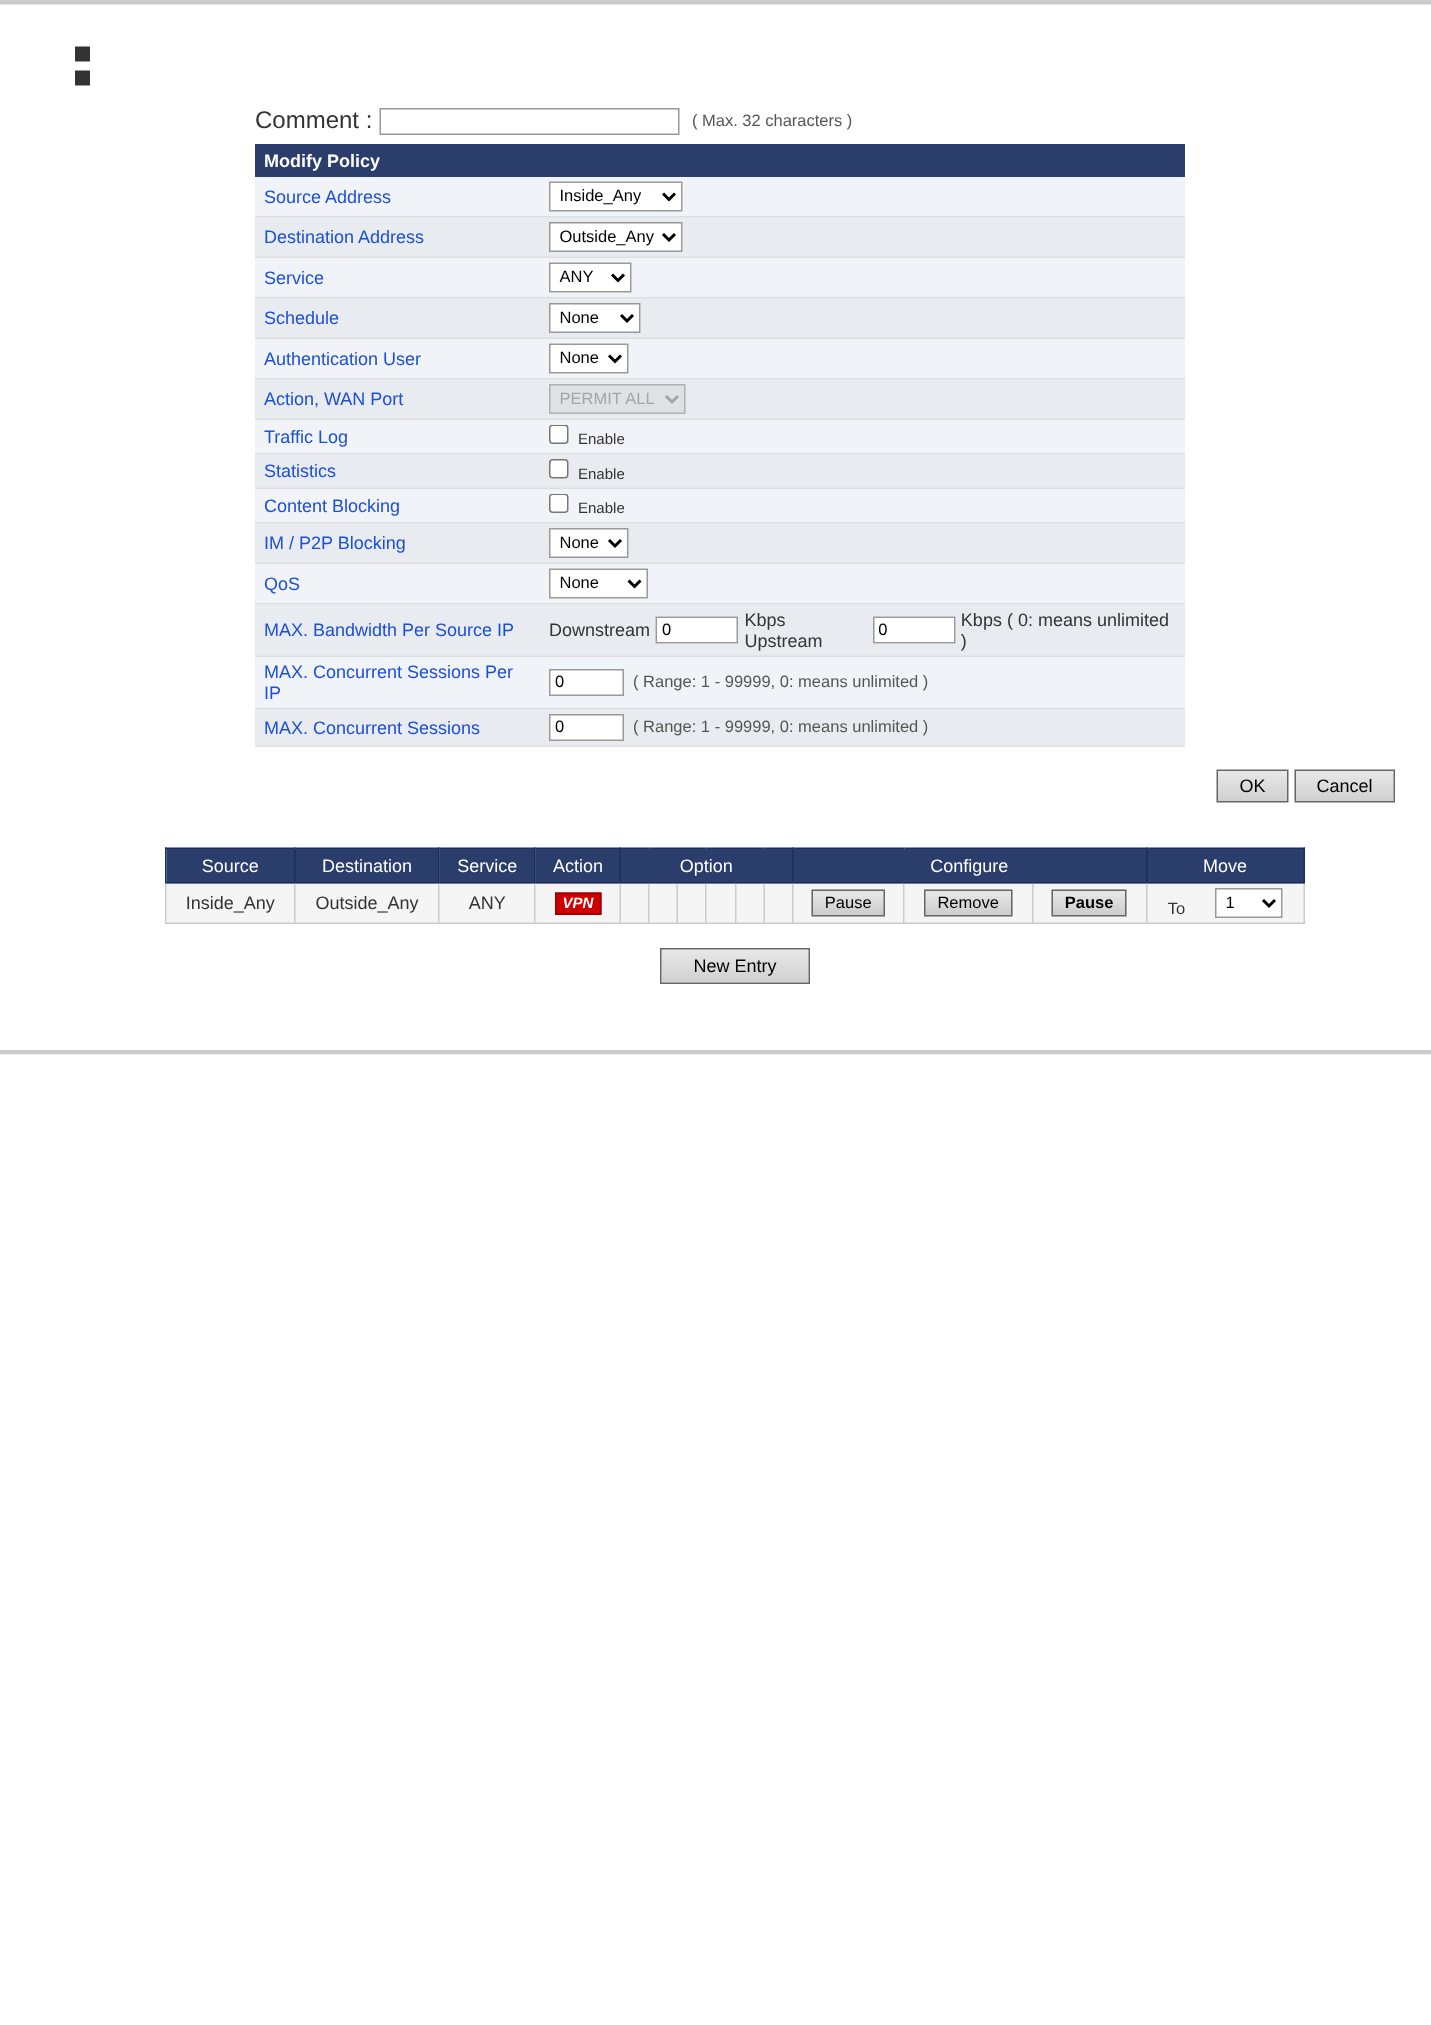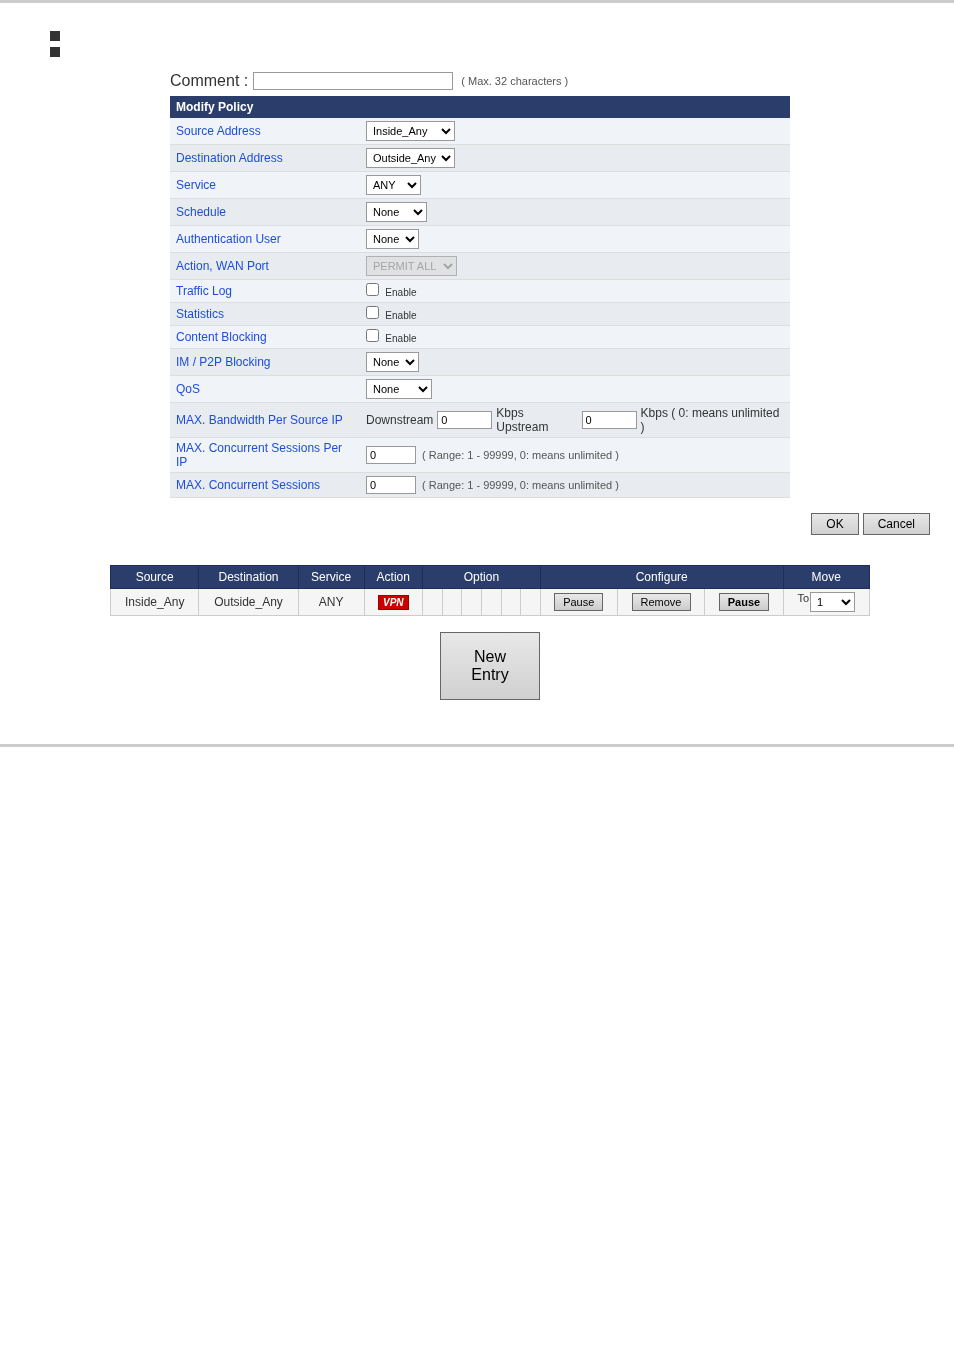--- a/index.html
+++ b/index.html
@@ -209,9 +209,9 @@
     }
     .move-cell {
       display: flex;
-      align-items: flex-start;
+      align-items: flex-end;
       justify-content: center;
-      gap: 1px;
+      gap: 20px;
     }
     .move-to-label {
       font-size: 11px;

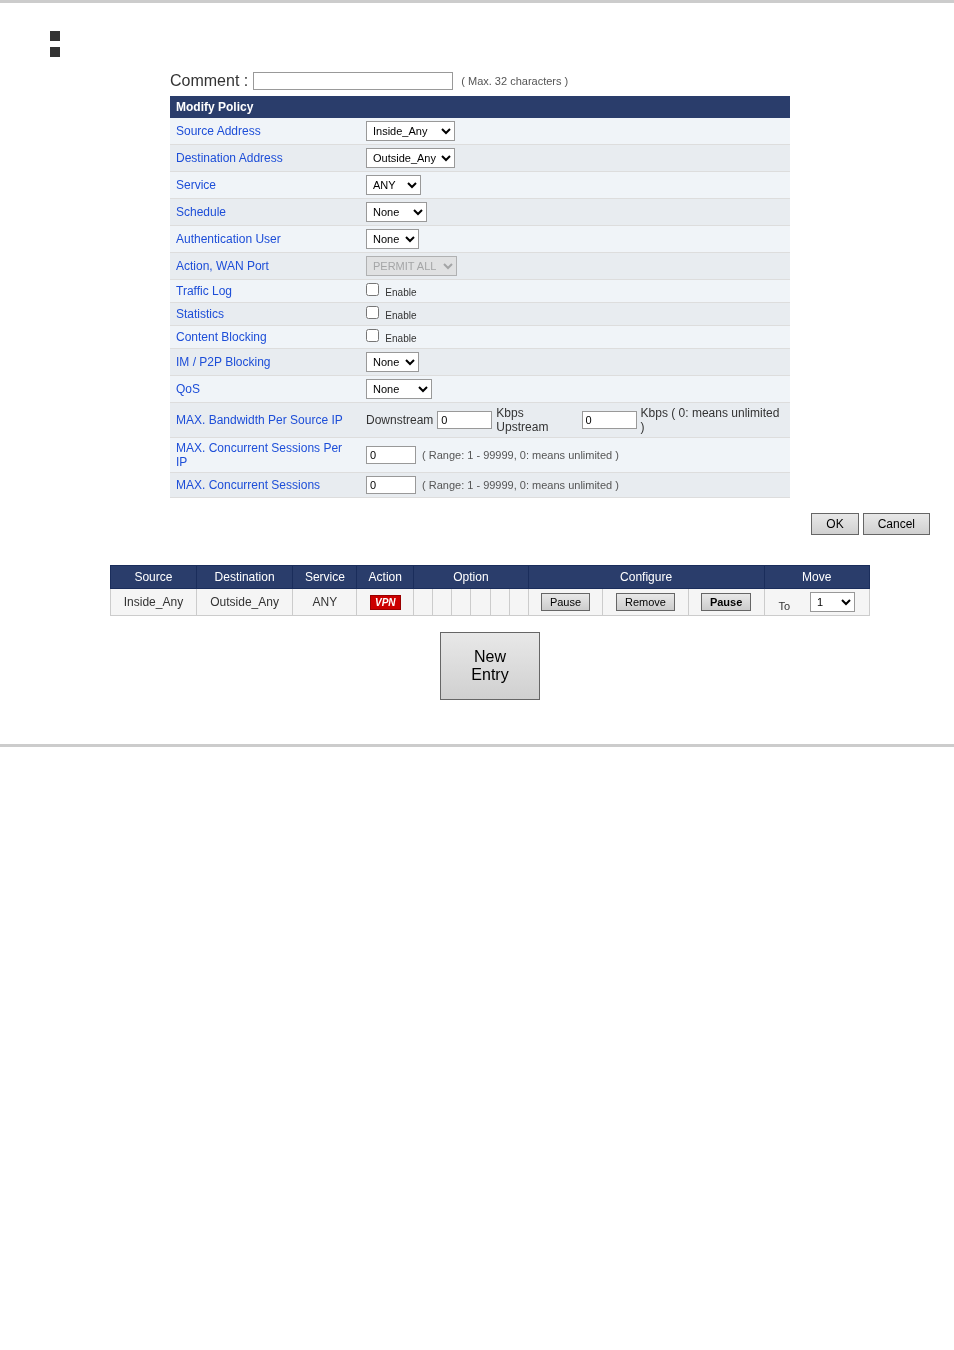--- a/index.html
+++ b/index.html
@@ -219,8 +219,8 @@
     .new-entry-btn {
       display: block;
       margin: 16px auto;
-      font-size: 16px;
-      padding: 15px 16px;
+      font-size: 12px;
+      padding: 4px 16px;
       border: 1px solid #666;
       background: linear-gradient(to bottom, #e8e8e8, #d0d0d0);
       cursor: pointer;

